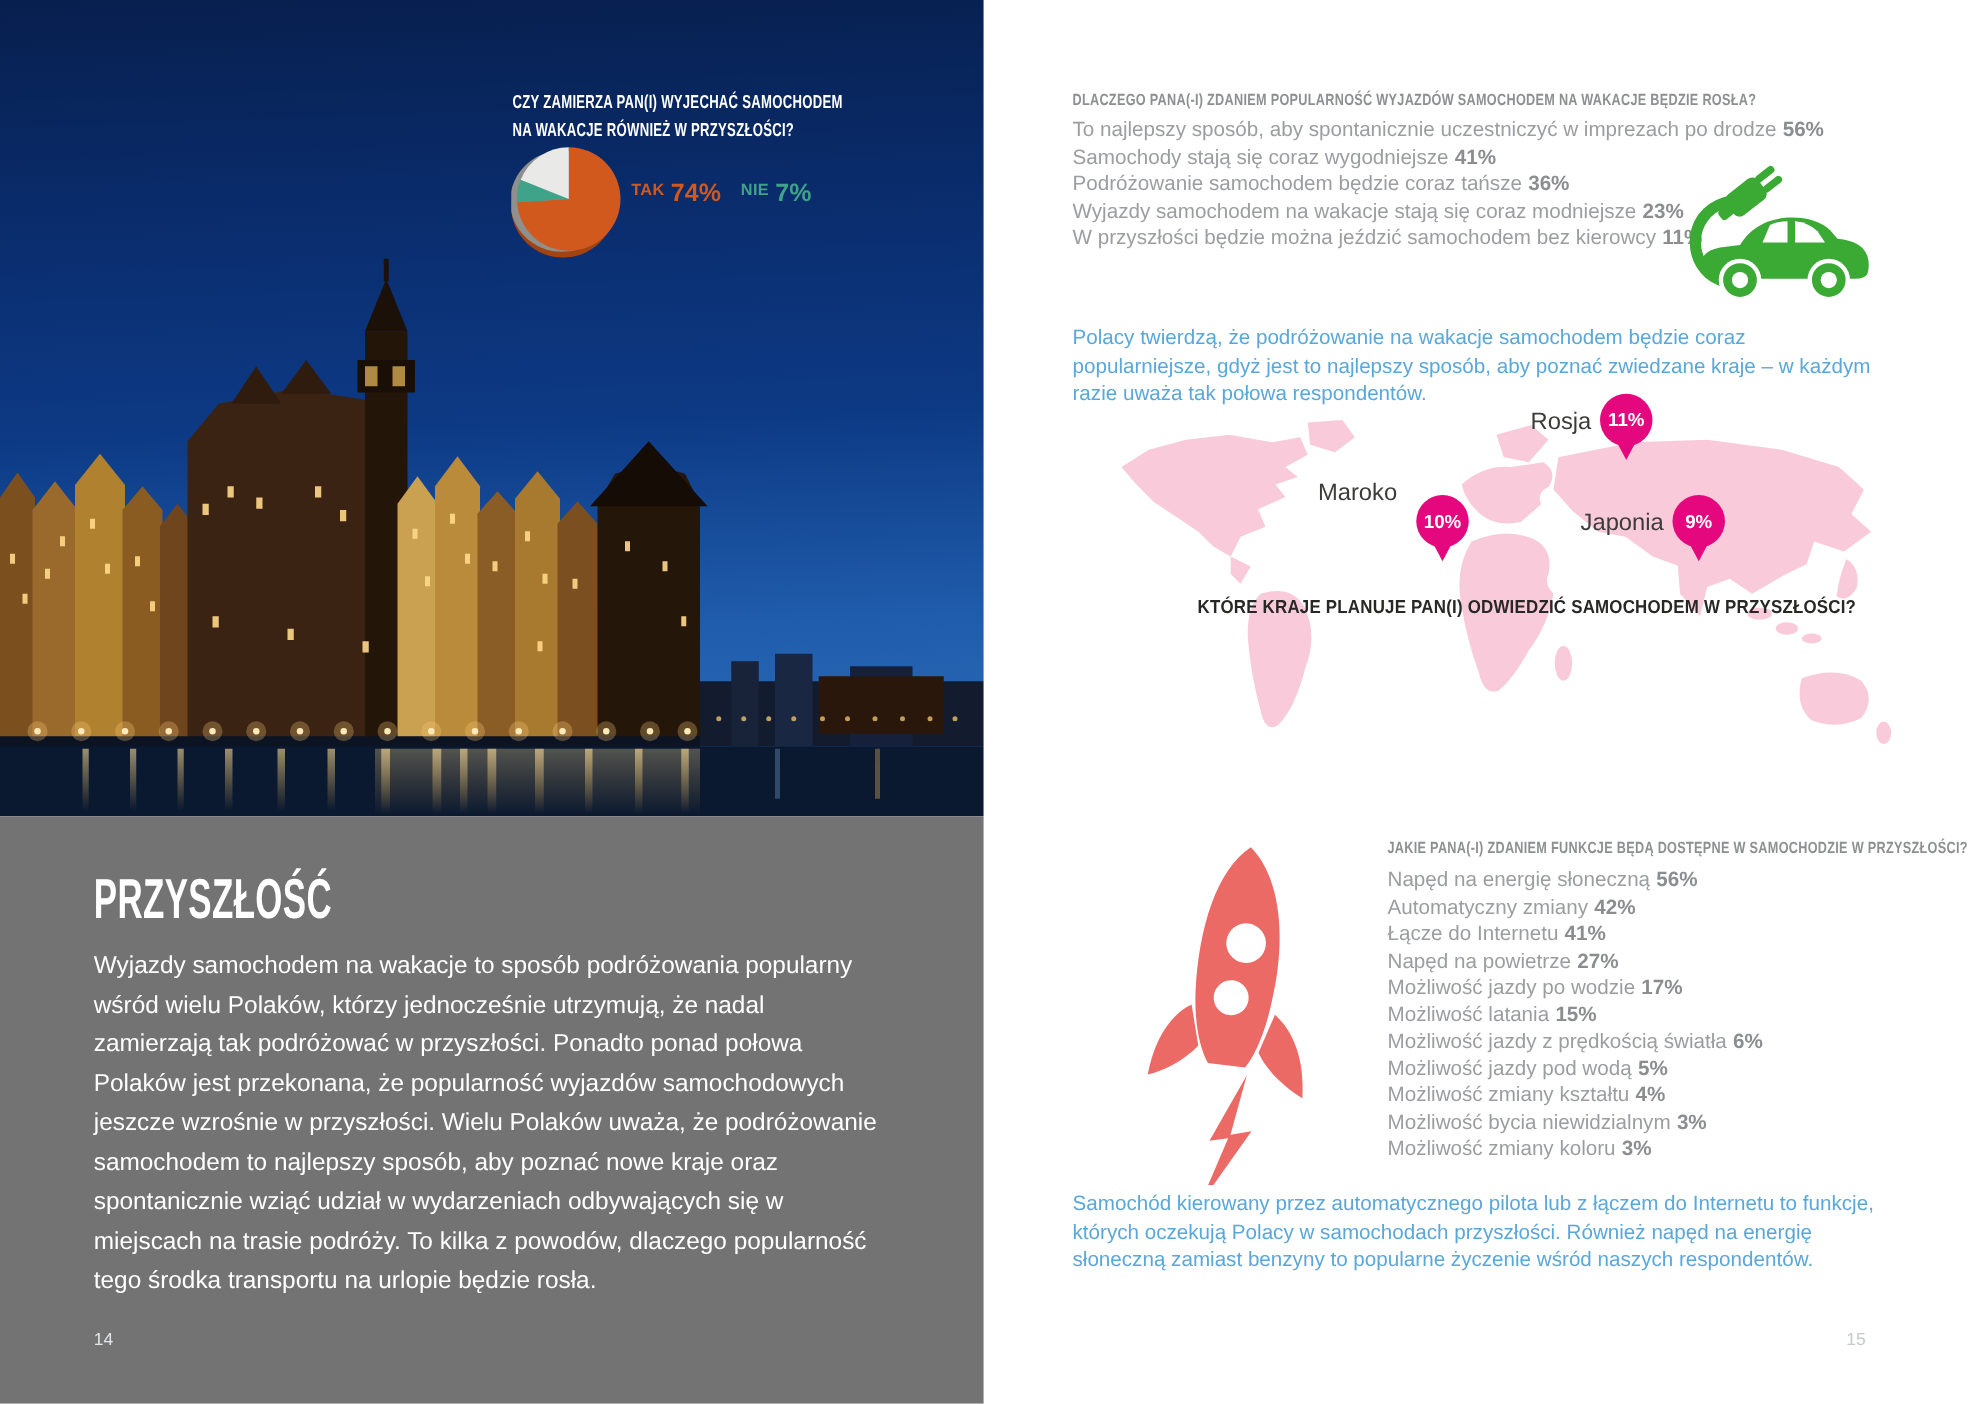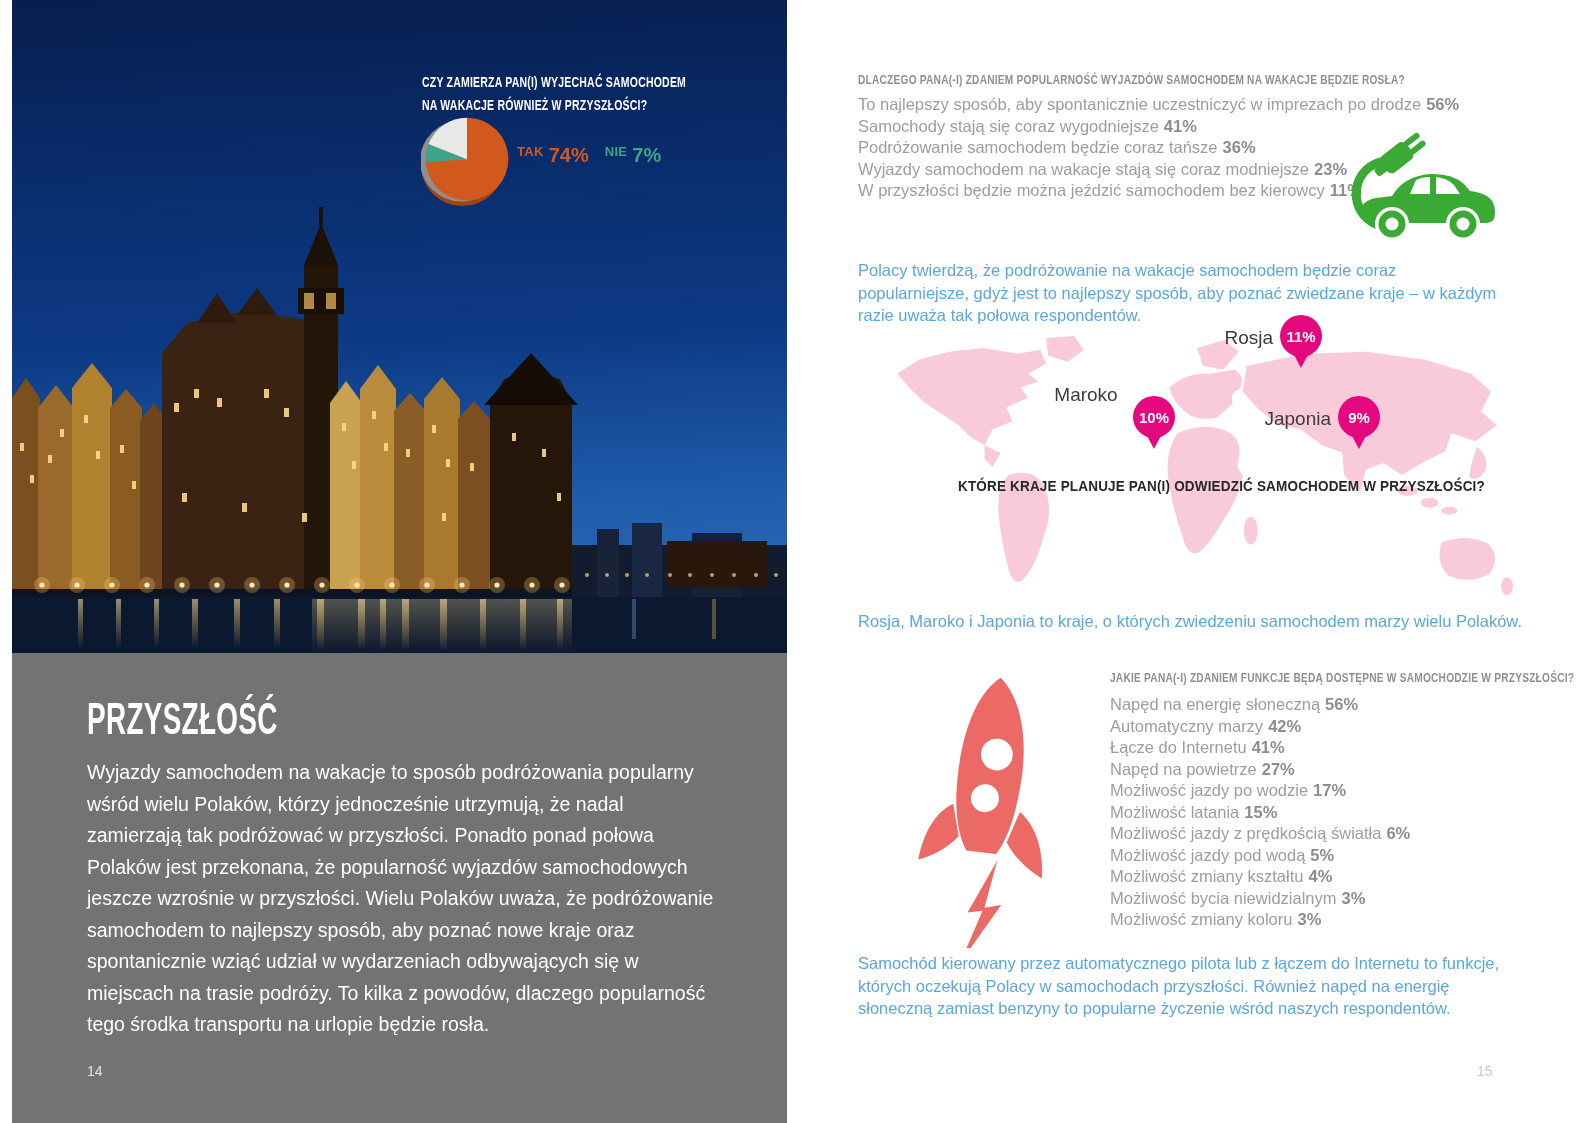--- a/index.html
+++ b/index.html
@@ -8,7 +8,7 @@
   .abs{position:absolute;}
 
   
-  #page-left{left:12px;top:0;width:935px;height:1123px;padding-left:34px;}
+  #page-left{left:0;top:0;width:935px;height:1123px;padding-left:34px;}
   .photo{left:0;top:0;width:787px;height:653px;overflow:hidden;
          background:linear-gradient(178deg,#071f4e 0%,#0a2d6e 28%,#0d3a85 52%,#1f5cab 76%,#2e6db9 96%);}
   .skyline{left:0;top:193px;width:787px;height:460px;}

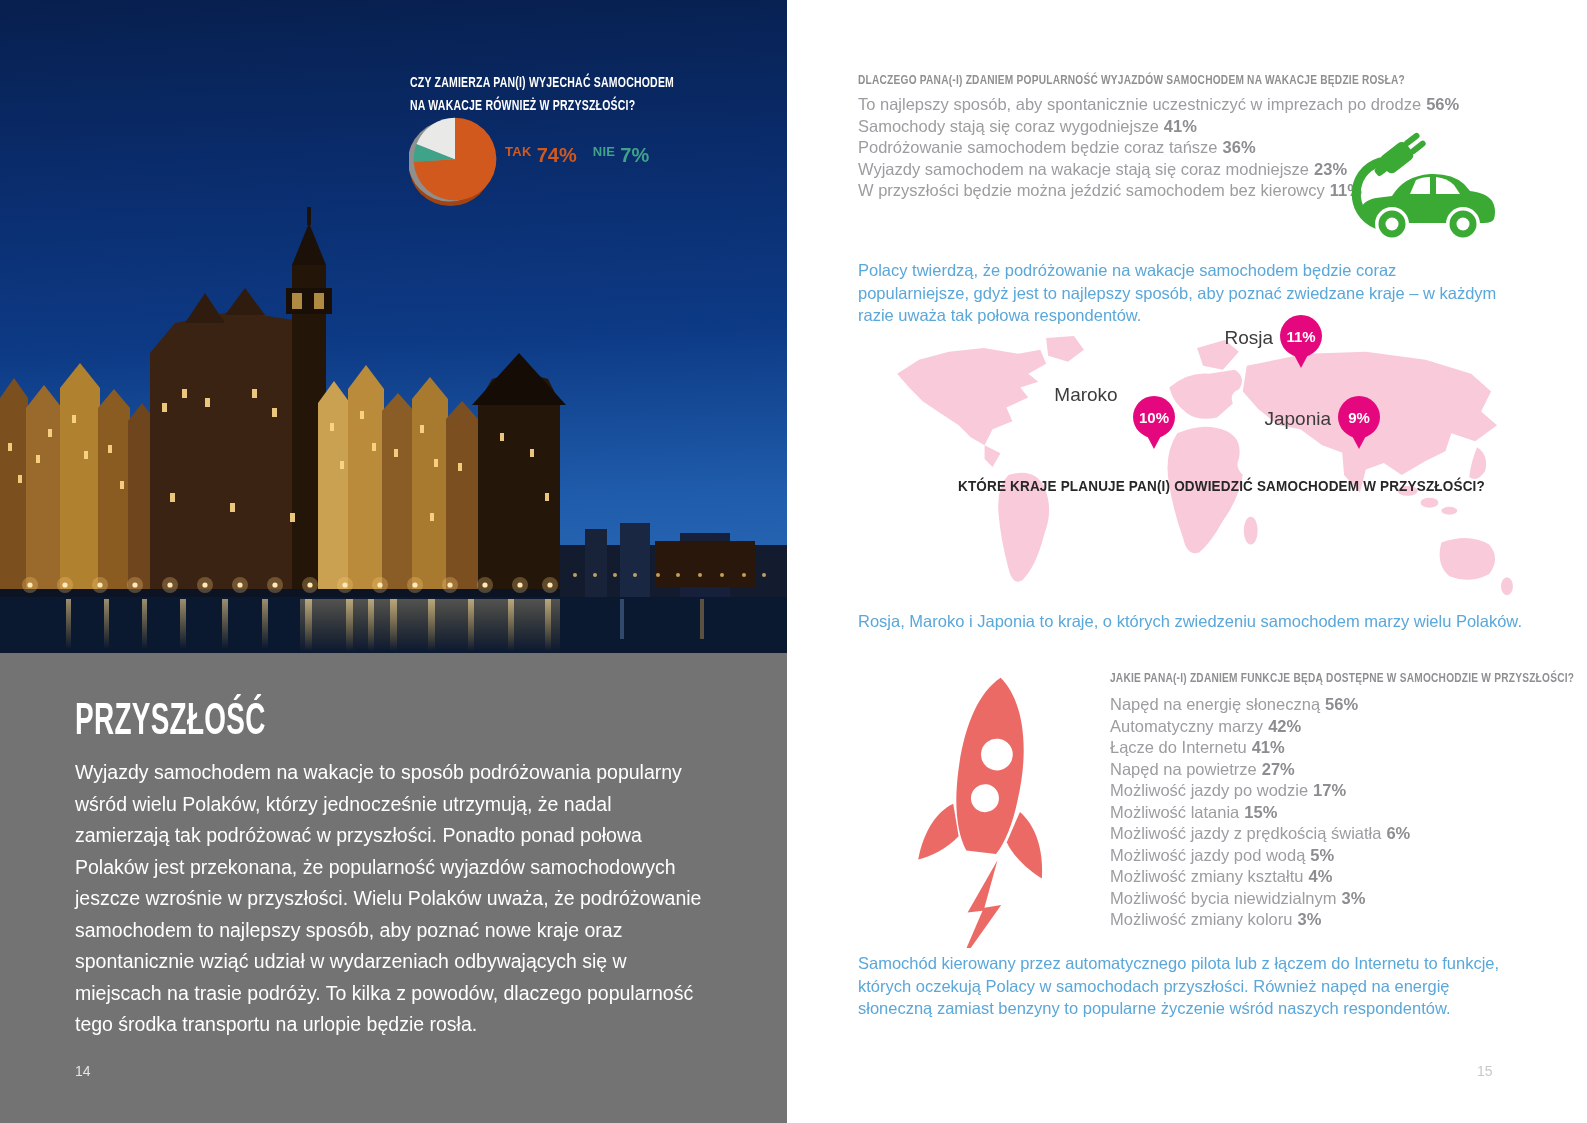--- a/index.html
+++ b/index.html
@@ -319,7 +319,6 @@
 
   <div id="map-question" class="abs">KTÓRE KRAJE PLANUJE PAN(I) ODWIEDZIĆ SAMOCHODEM W PRZYSZŁOŚCI?</div>
 
-  <div id="summary2" class="blue-par abs">Rosja, Maroko i Japonia to kraje, o których zwiedzeniu samochodem marzy wielu Polaków.</div>
 
   <svg id="rocket-icon" class="abs" viewBox="0 0 160 300">
     <g transform="rotate(7 80 120)" fill="#ec6a66">

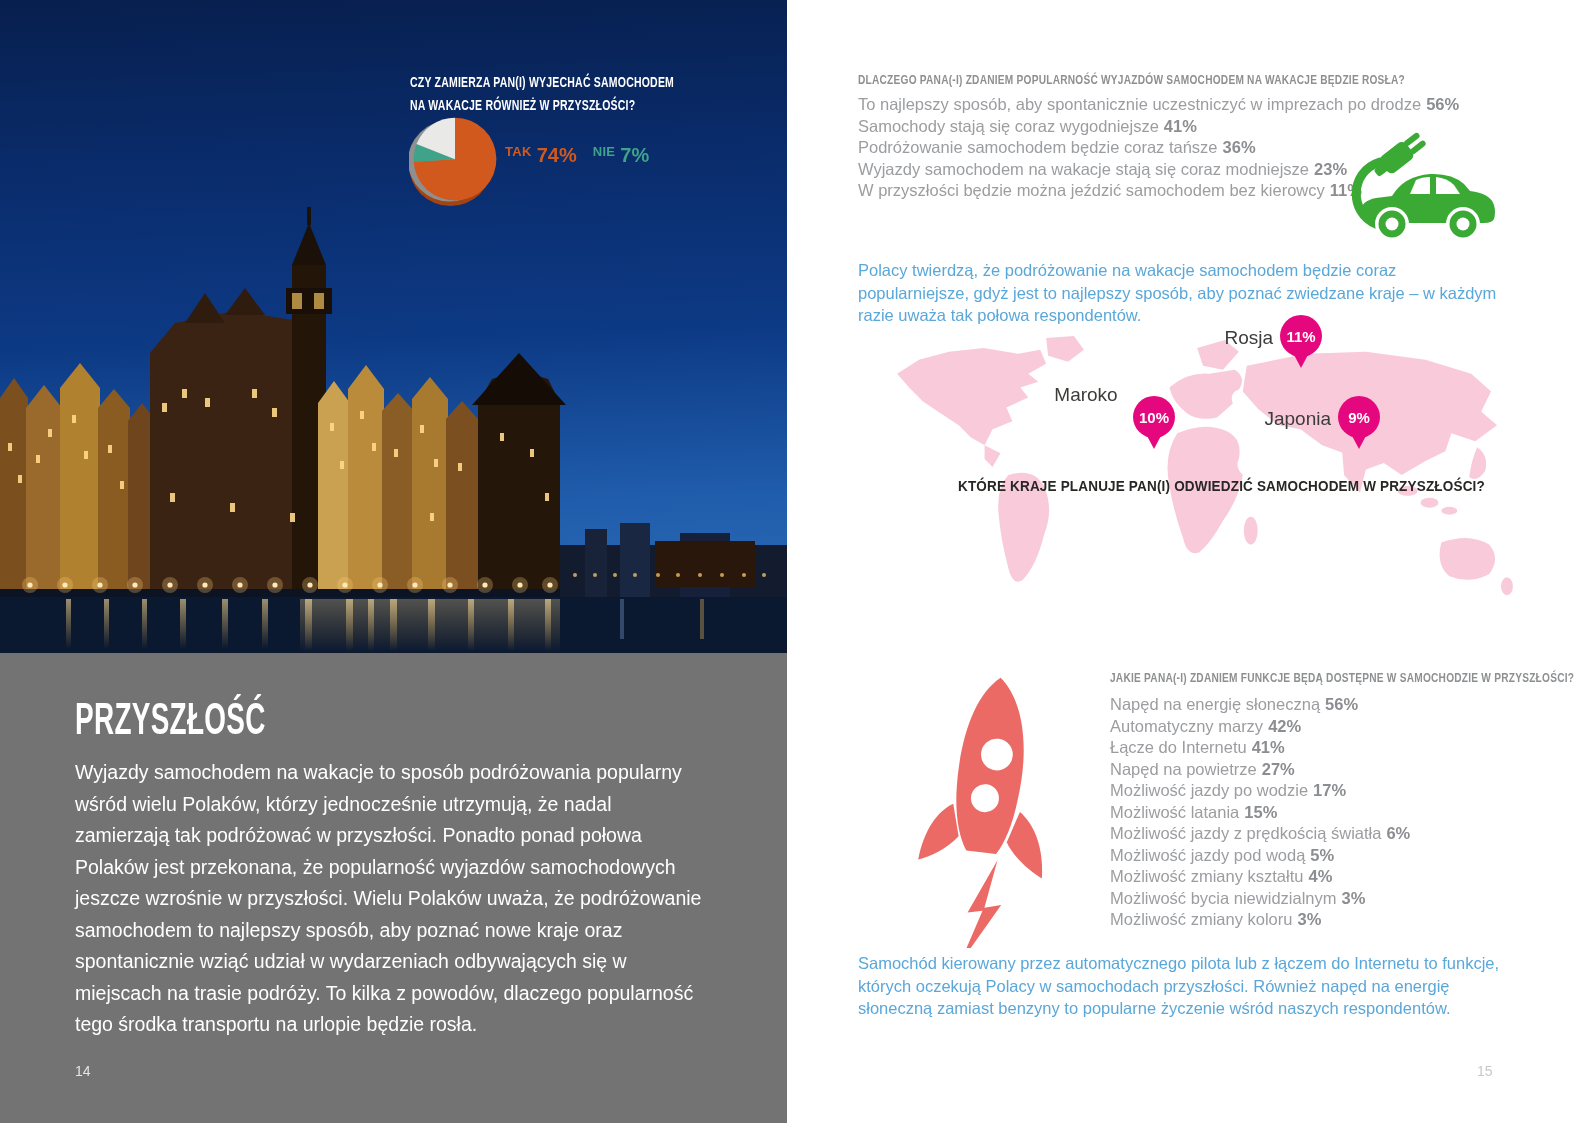--- a/index.html
+++ b/index.html
@@ -335,7 +335,7 @@
 
   <div id="q2-list" class="qlist abs">
     <div class="qrow"><span class="ql">Napęd na energię słoneczną</span><span class="qv">56%</span></div>
-    <div class="qrow"><span class="ql">Automatyczny marzy</span><span class="qv">42%</span></div>
+    <div class="qrow"><span class="ql">Automatyczny zmiany</span><span class="qv">42%</span></div>
     <div class="qrow"><span class="ql">Łącze do Internetu</span><span class="qv">41%</span></div>
     <div class="qrow"><span class="ql">Napęd na powietrze</span><span class="qv">27%</span></div>
     <div class="qrow"><span class="ql">Możliwość jazdy po wodzie</span><span class="qv">17%</span></div>

